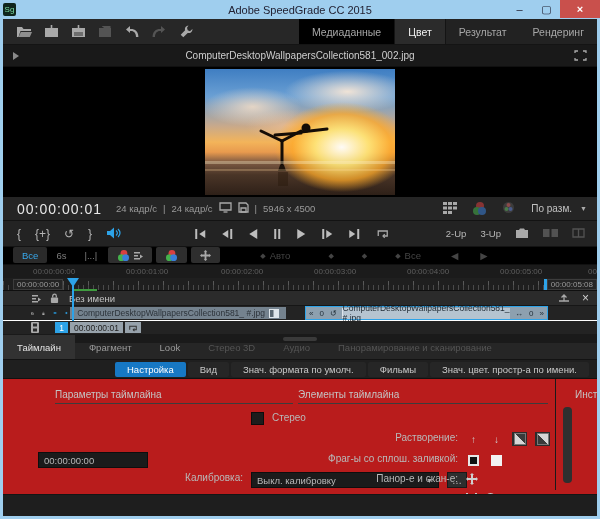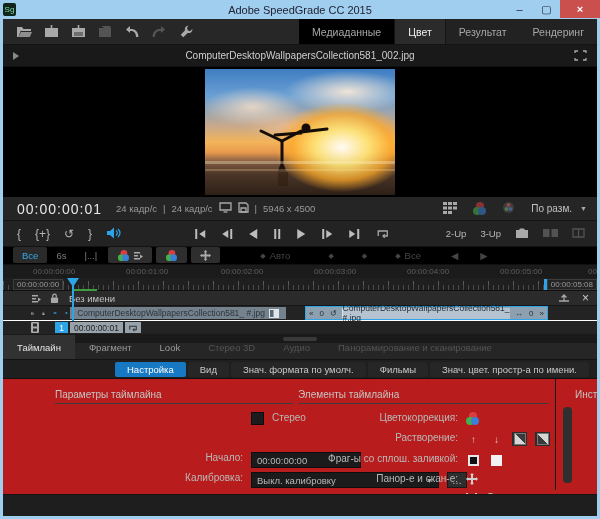--- a/index.html
+++ b/index.html
@@ -526,14 +526,6 @@
         <span>Включить цветокоррекцию</span>
       </div>
 
-      <div class="frow" style="left:280px;top:33px">
-        <span class="labR">Цветокоррекция:</span>
-        <span class="rgb">
-            <i class="r"></i>
-            <i class="g"></i>
-            <i class="b"></i>
-          </span>
-      </div>
       <div class="frow" style="left:280px;top:74px">
         <span class="labR">Фраг-ы со сплош. заливкой:</span>
         <span class="icbtn" style="background:none">

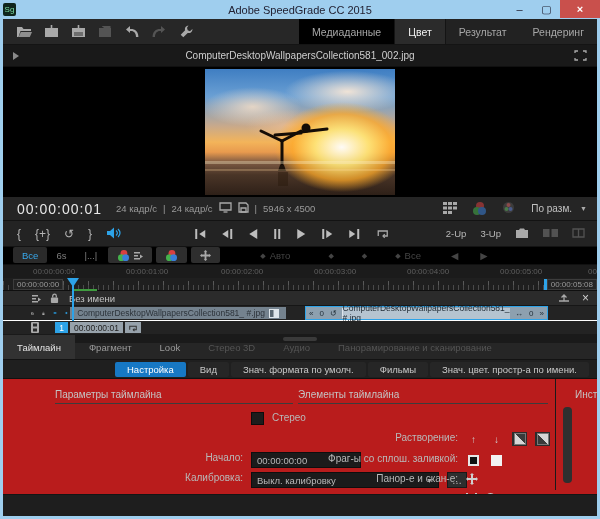--- a/index.html
+++ b/index.html
@@ -509,7 +509,6 @@
         <span>Стерео</span>
       </div>
       <div class="frow" style="left:35px;top:73px">
-        <span class="lab">Начало:</span>
         <span class="field" style="width:110px">00:00:00:00</span>
       </div>
       <div class="frow" style="left:35px;top:93px">

